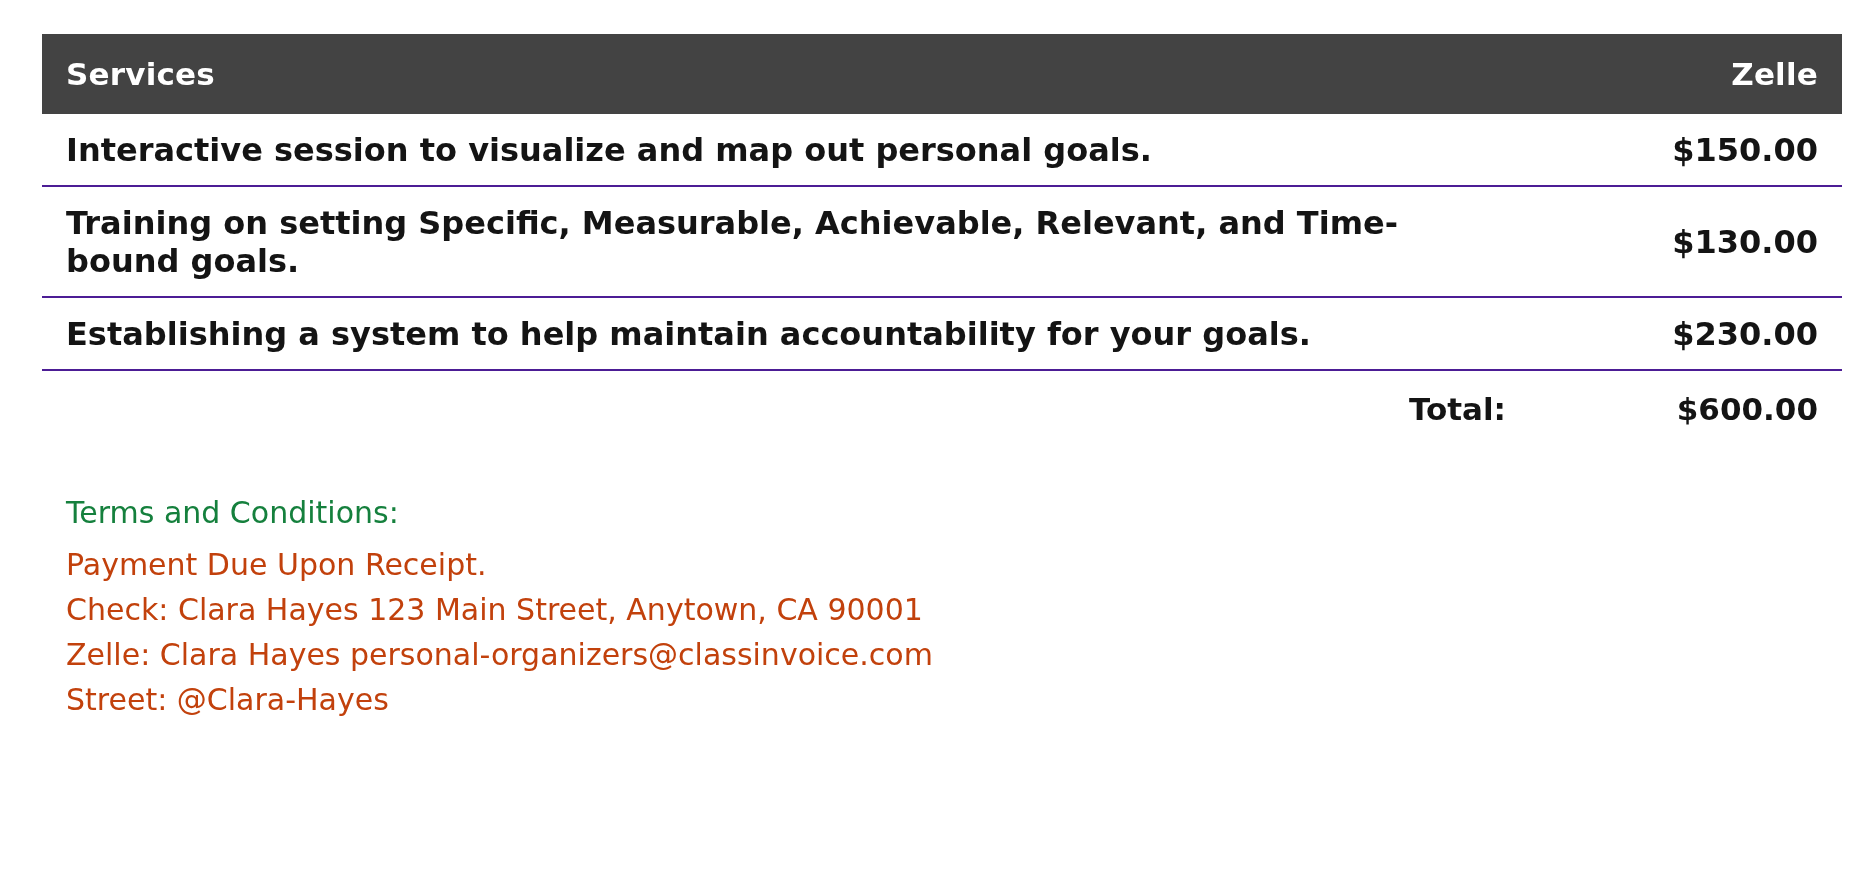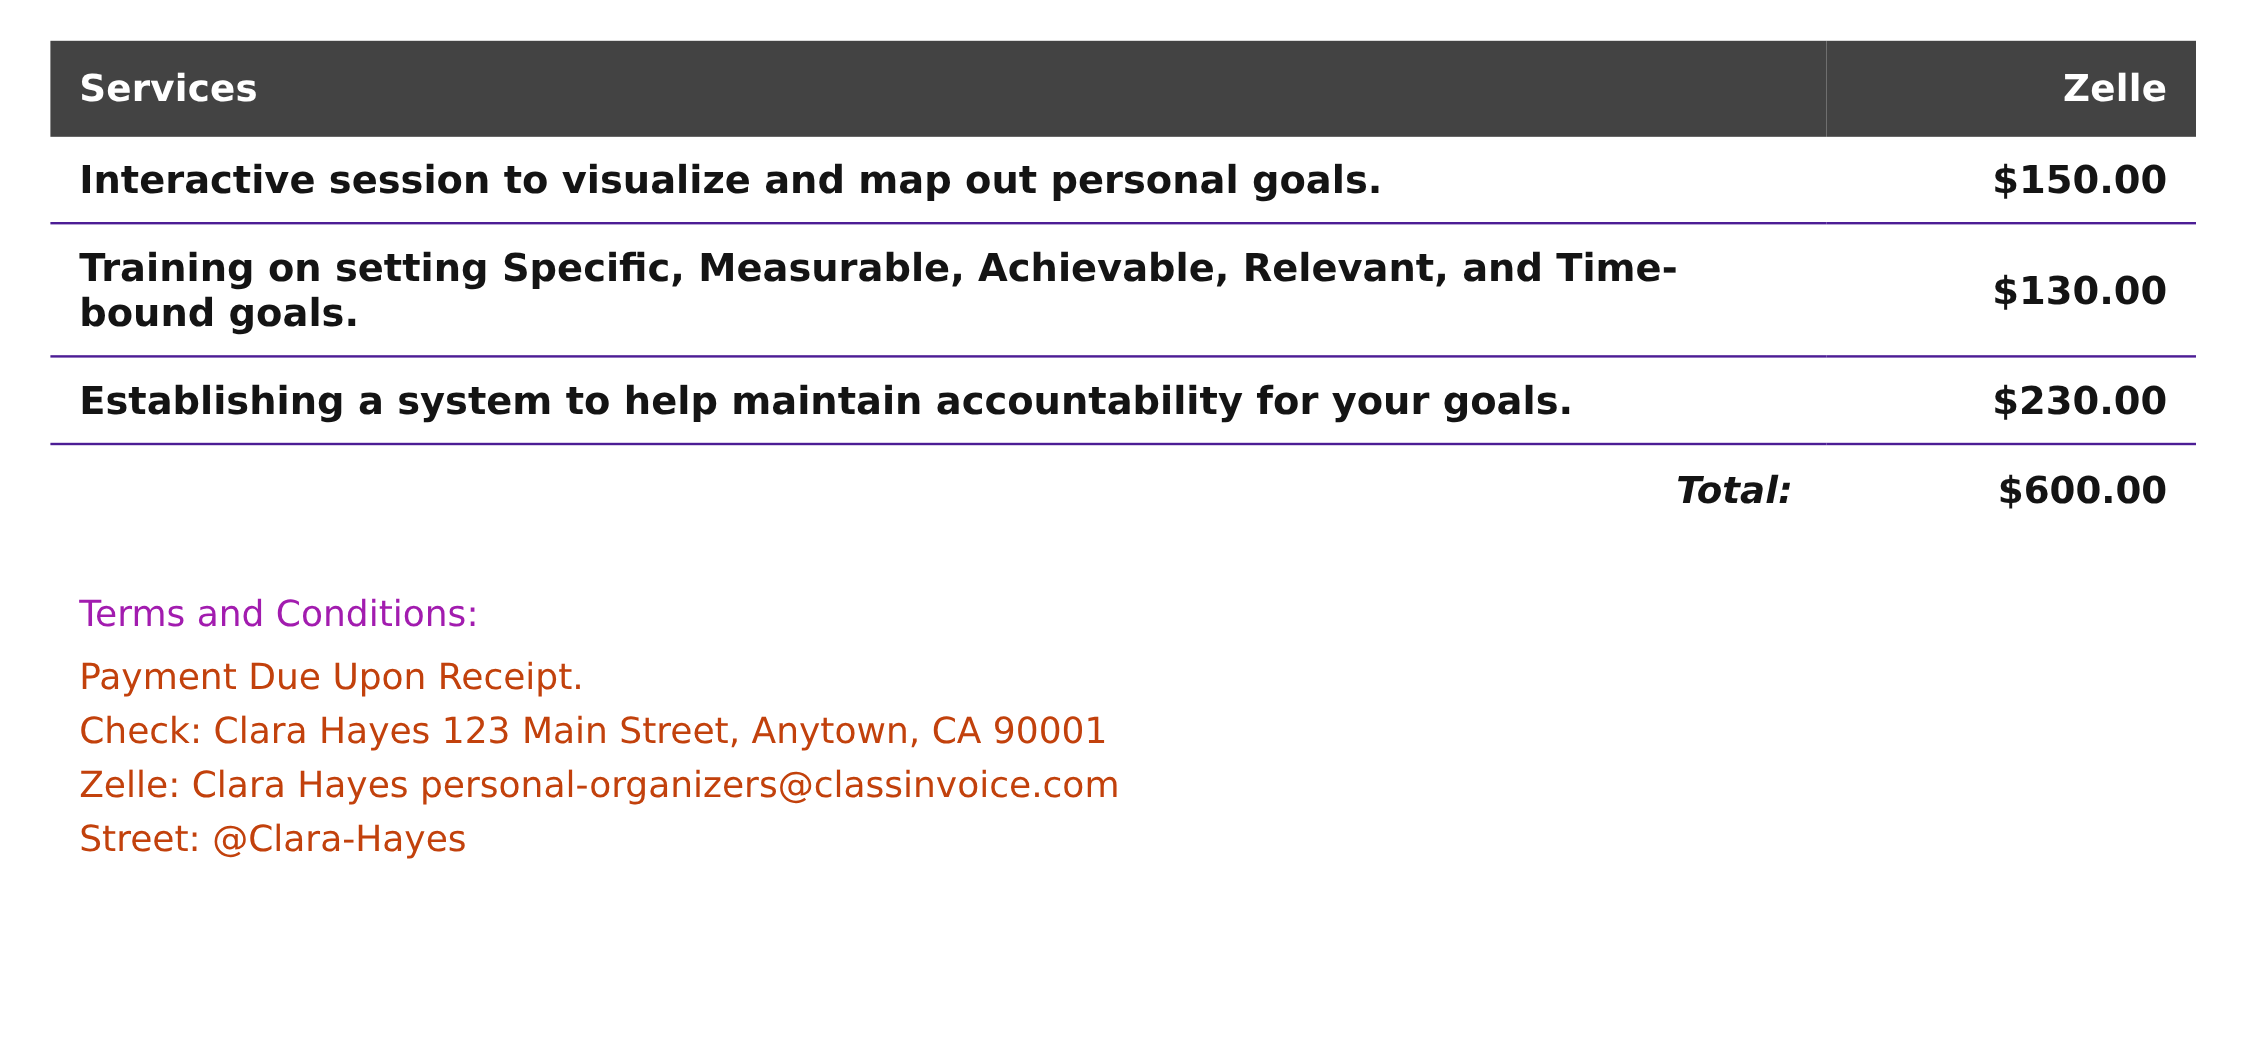--- a/index.html
+++ b/index.html
@@ -18,7 +18,7 @@
     box-sizing: border-box;
     width: 1868px;
     height: 870px;
-    padding: 34px 38px 0 42px;
+    padding: 34px 26px 0 42px;
     border-radius: 19px;
   }
   table.invoice {

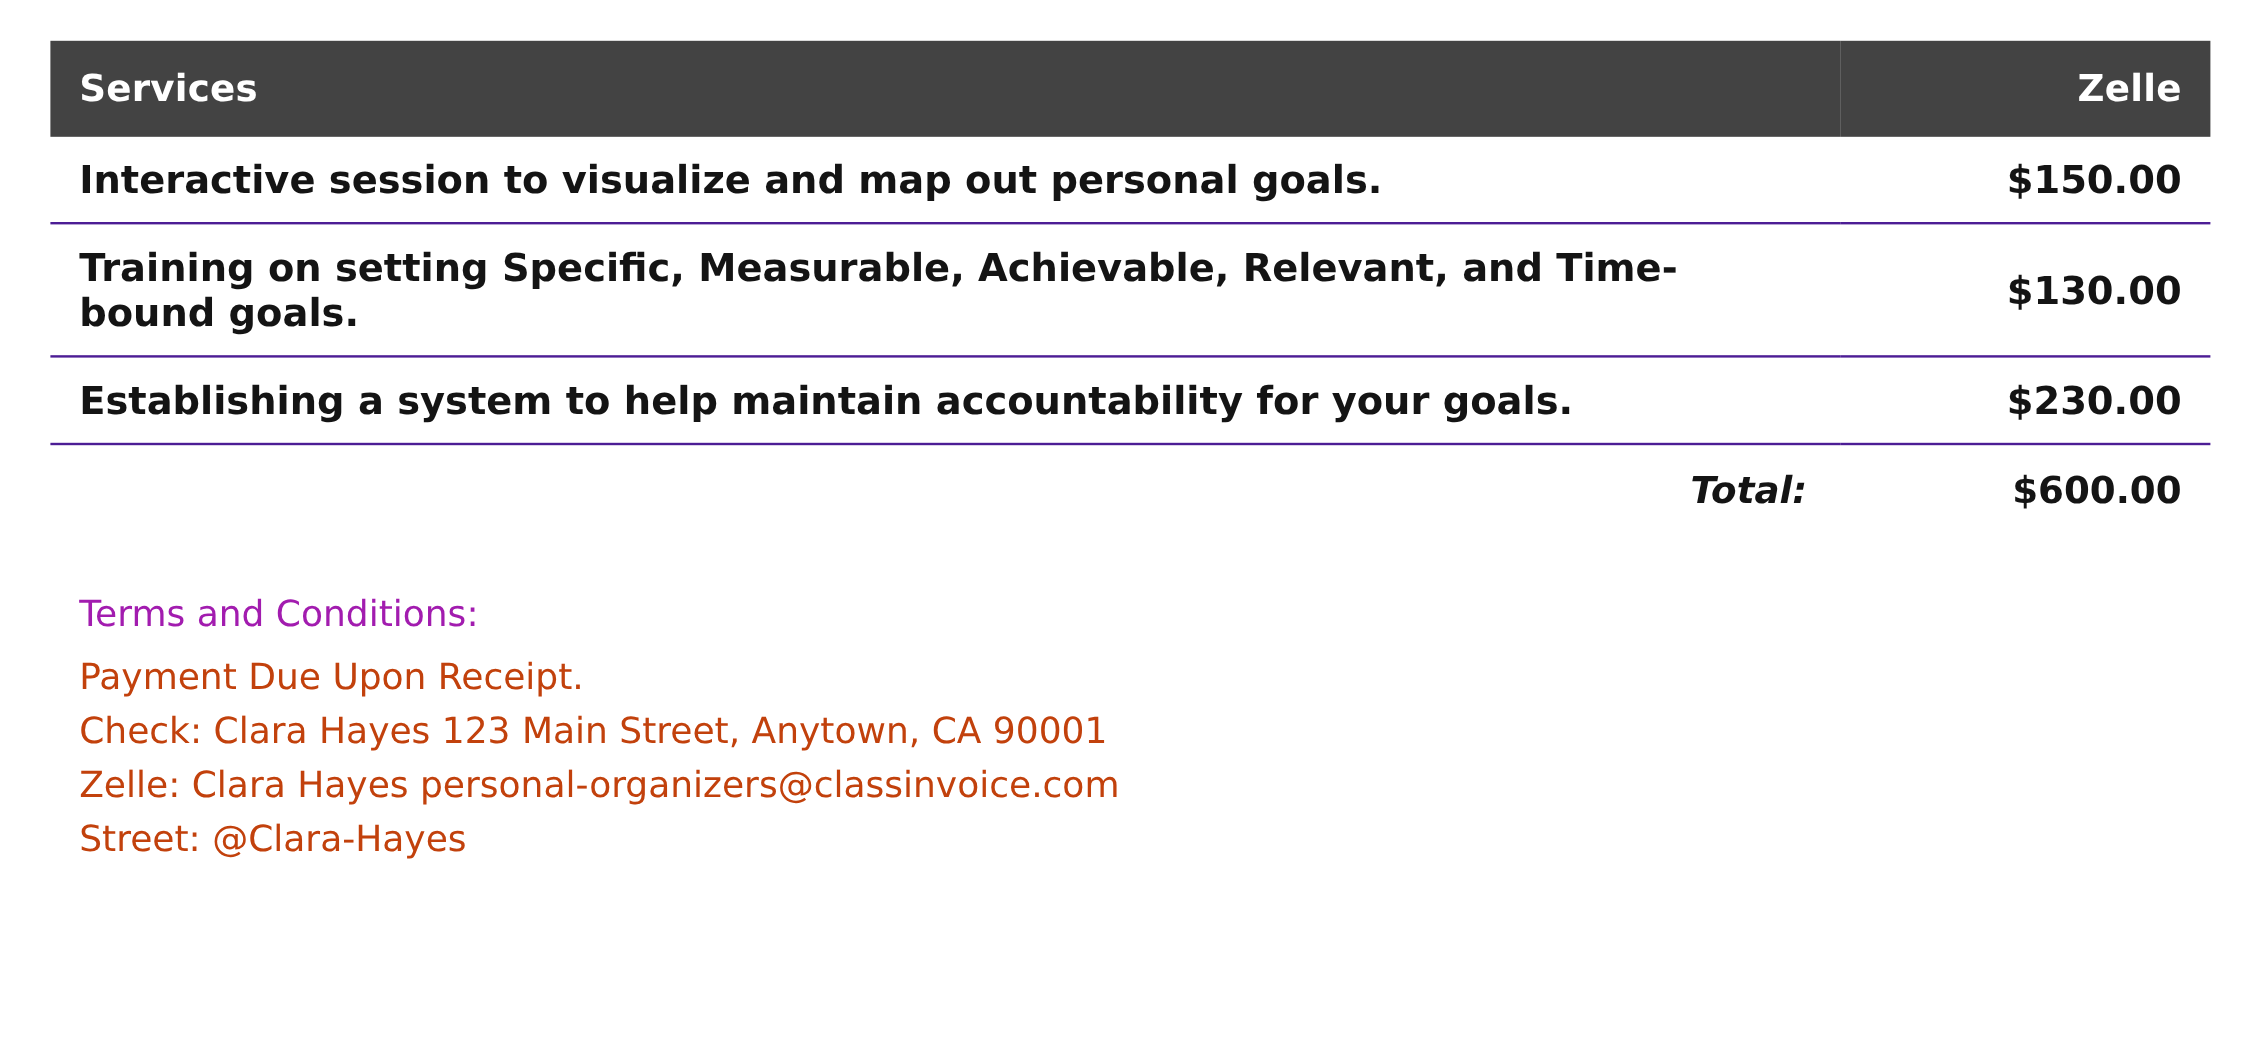--- a/index.html
+++ b/index.html
@@ -59,7 +59,6 @@
   table.invoice tbody tr.total-row td.total-label {
     text-align: right;
     padding-right: 28px;
-    font-style: italic;
   }
   .terms {
     margin-top: 52px;

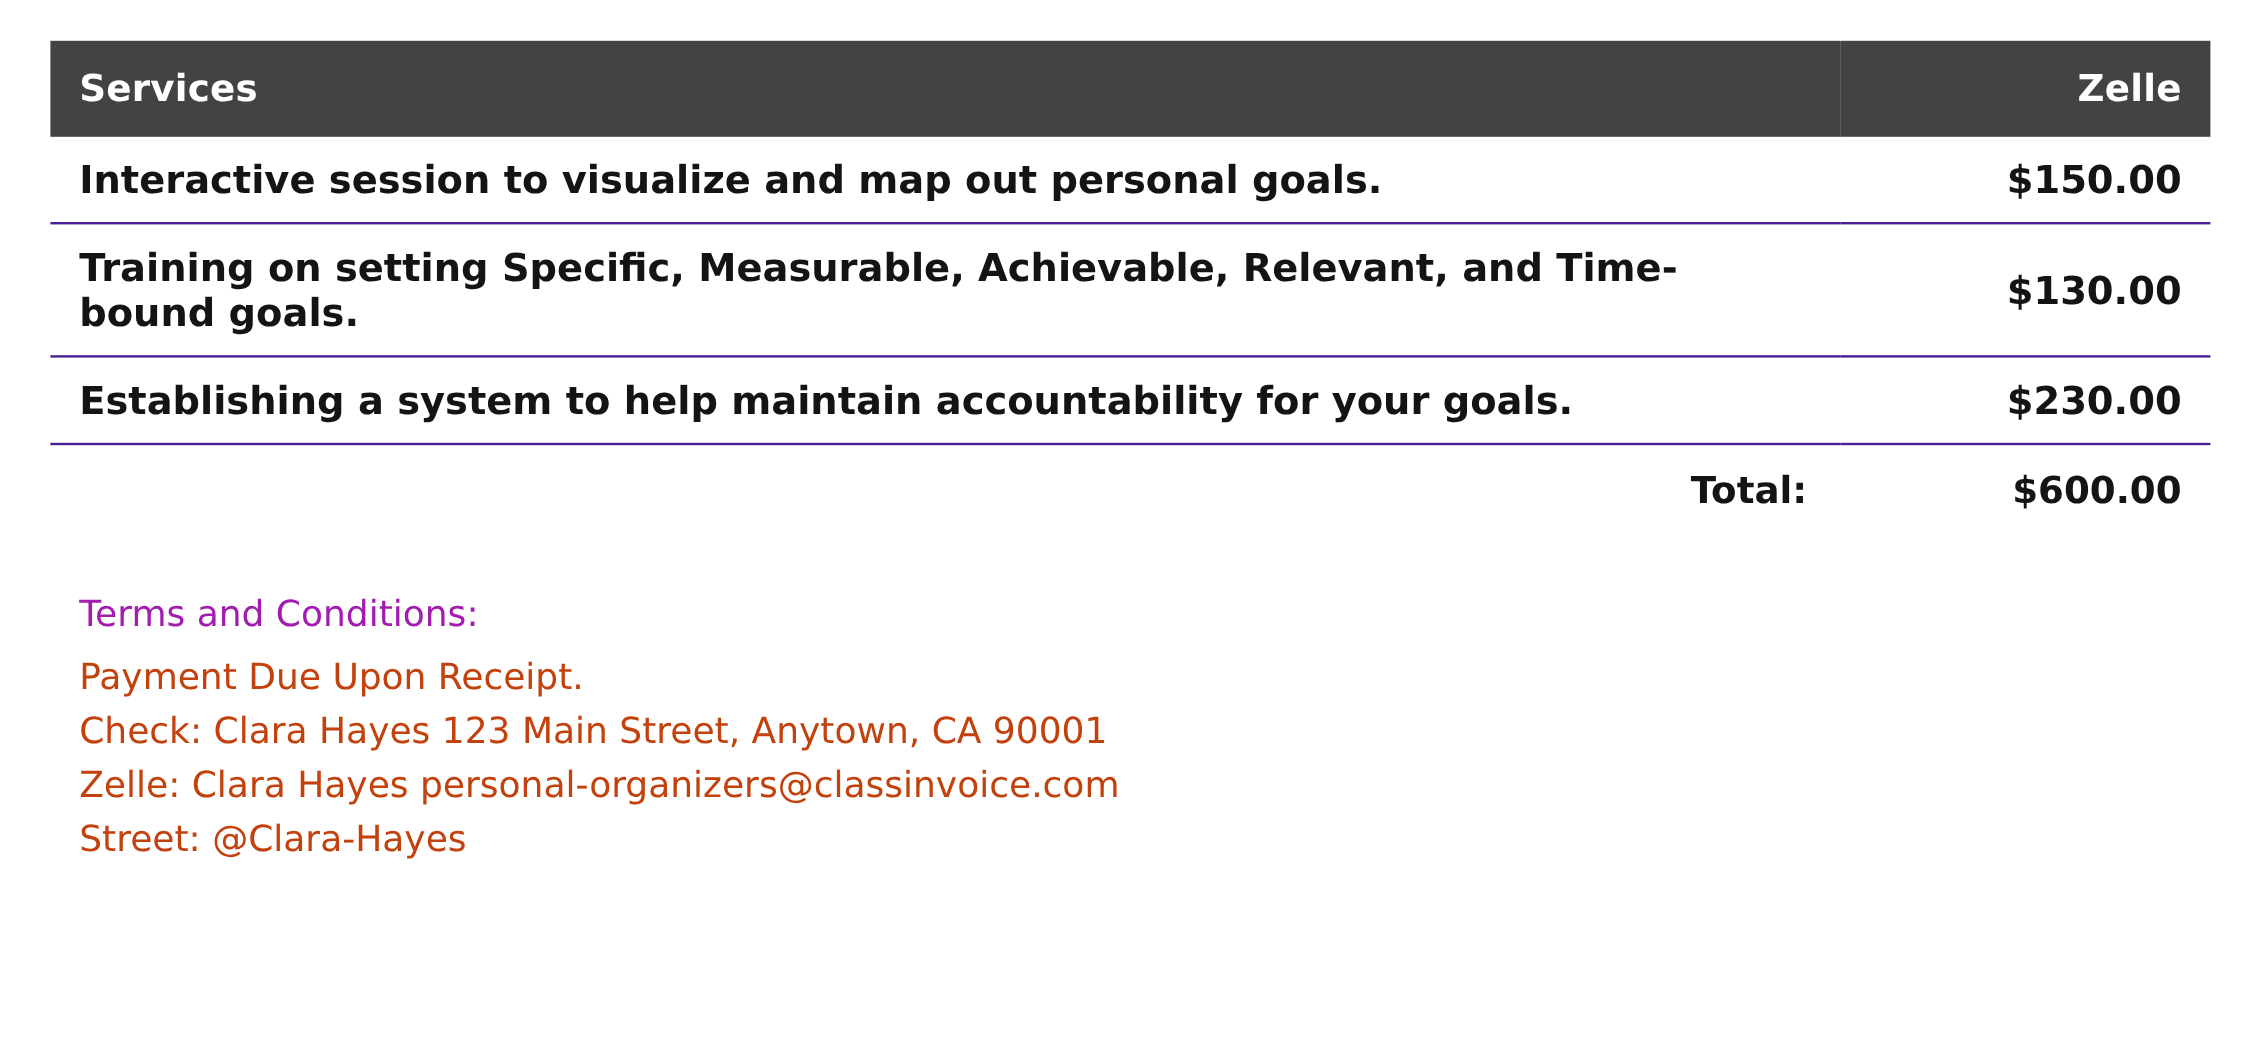--- a/index.html
+++ b/index.html
@@ -65,7 +65,7 @@
     padding-left: 24px;
   }
   .terms-title {
-    color: #a21caf;
+    color: #15803d;
     font-size: 30px;
     margin-bottom: 12px;
   }

